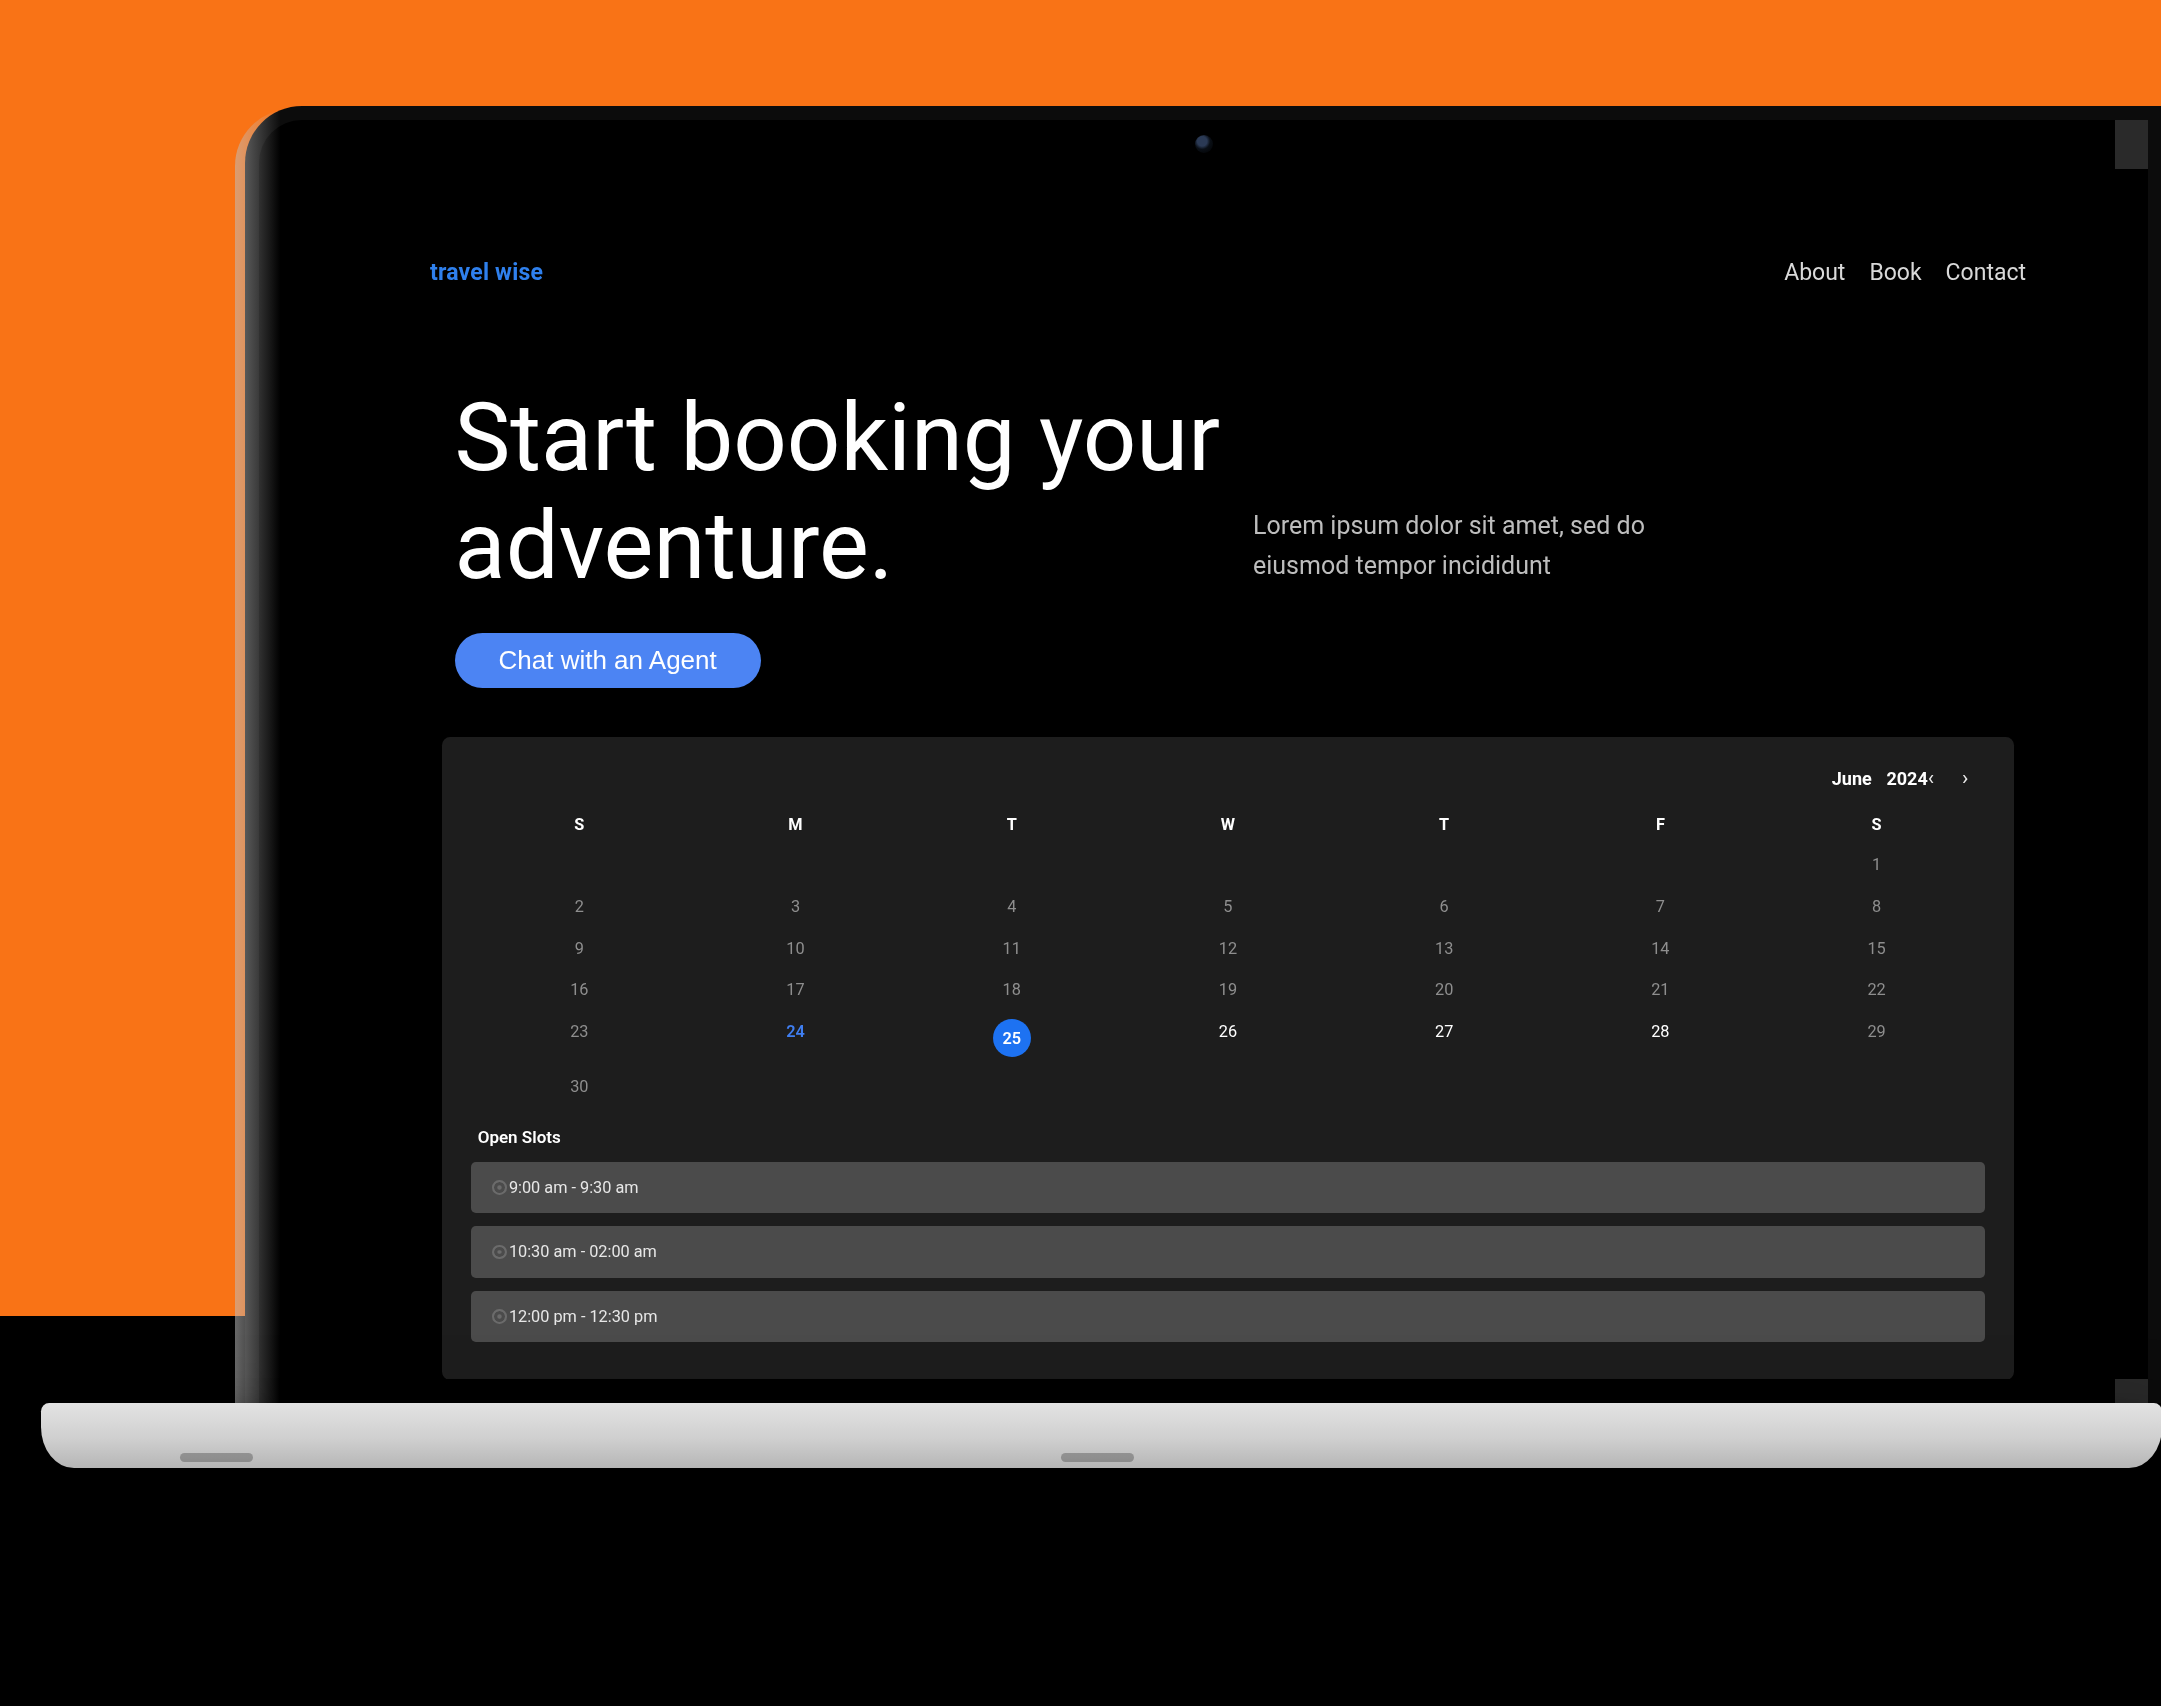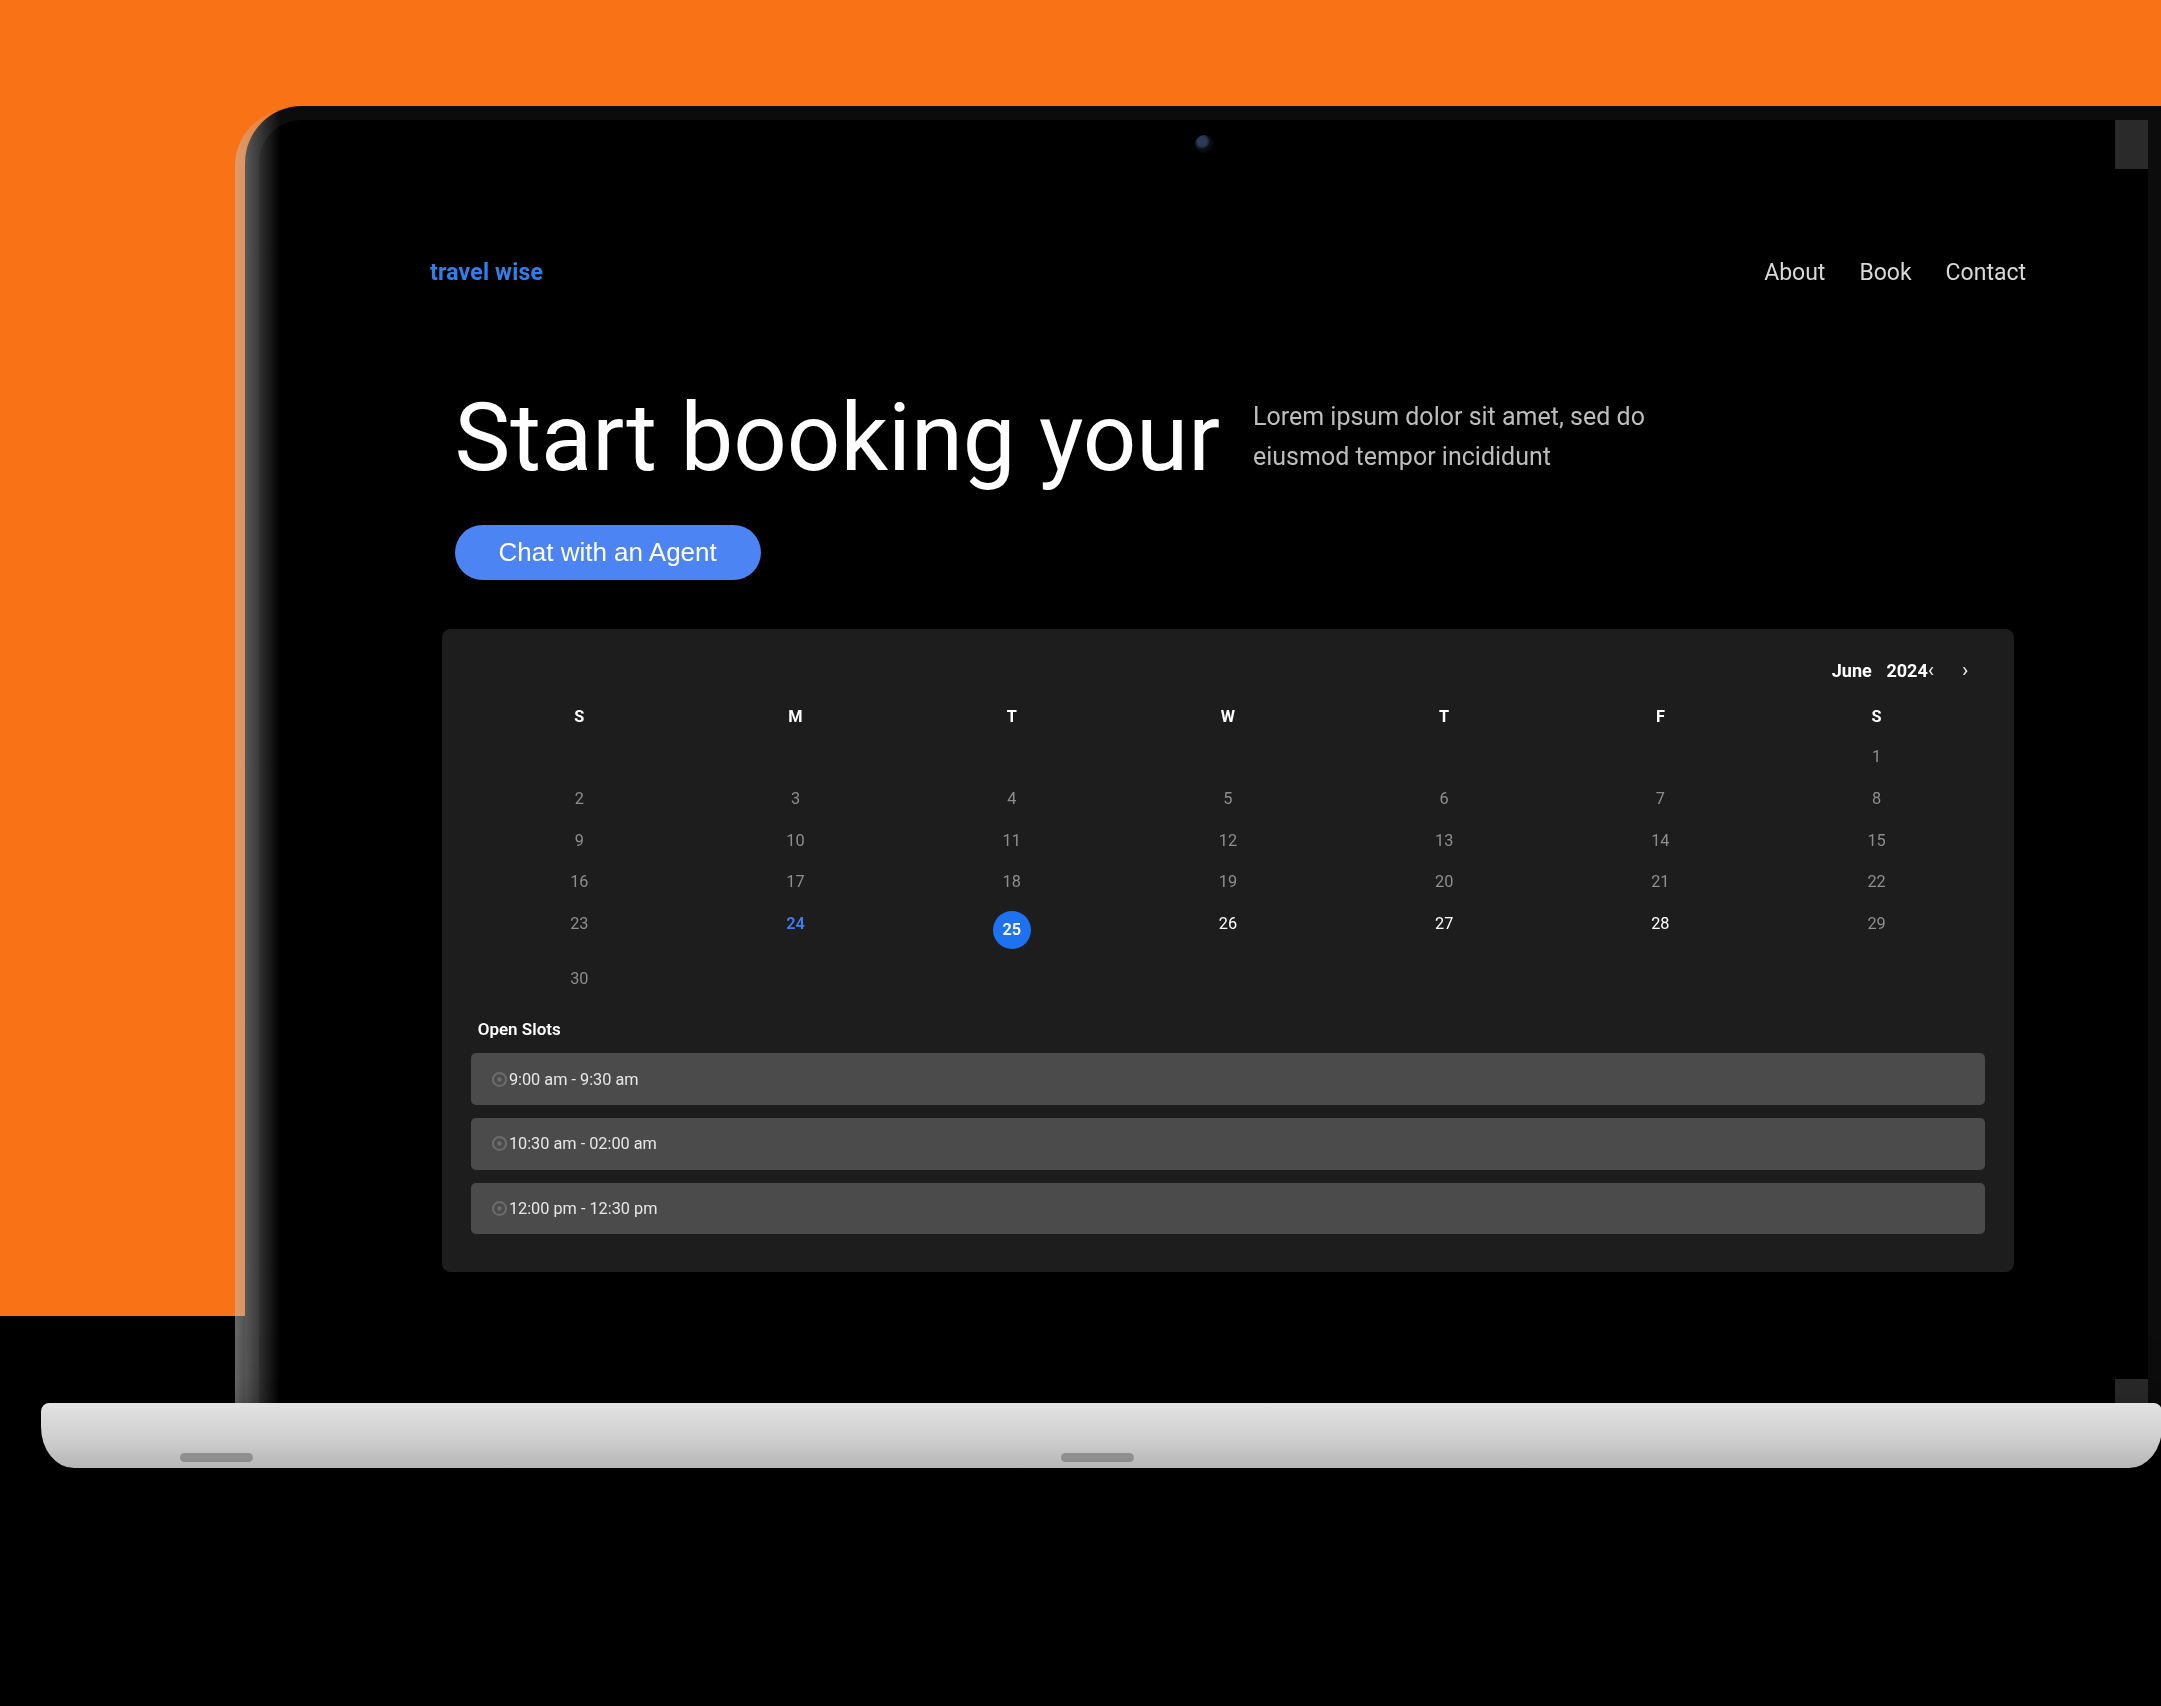--- a/index.html
+++ b/index.html
@@ -77,7 +77,7 @@
     font-size: 23px;
     letter-spacing: 0.2px;
   }
-  .navlinks { display: flex; gap: 34px; margin-left: 36px; }
+  .navlinks { display: flex; gap: 24px; margin-left: 36px; }
   .navlinks a { color: #d9d9d9; text-decoration: none; font-size: 23px; font-weight: 400; cursor:pointer;}
   .hero {
     margin-left: 24.5px;

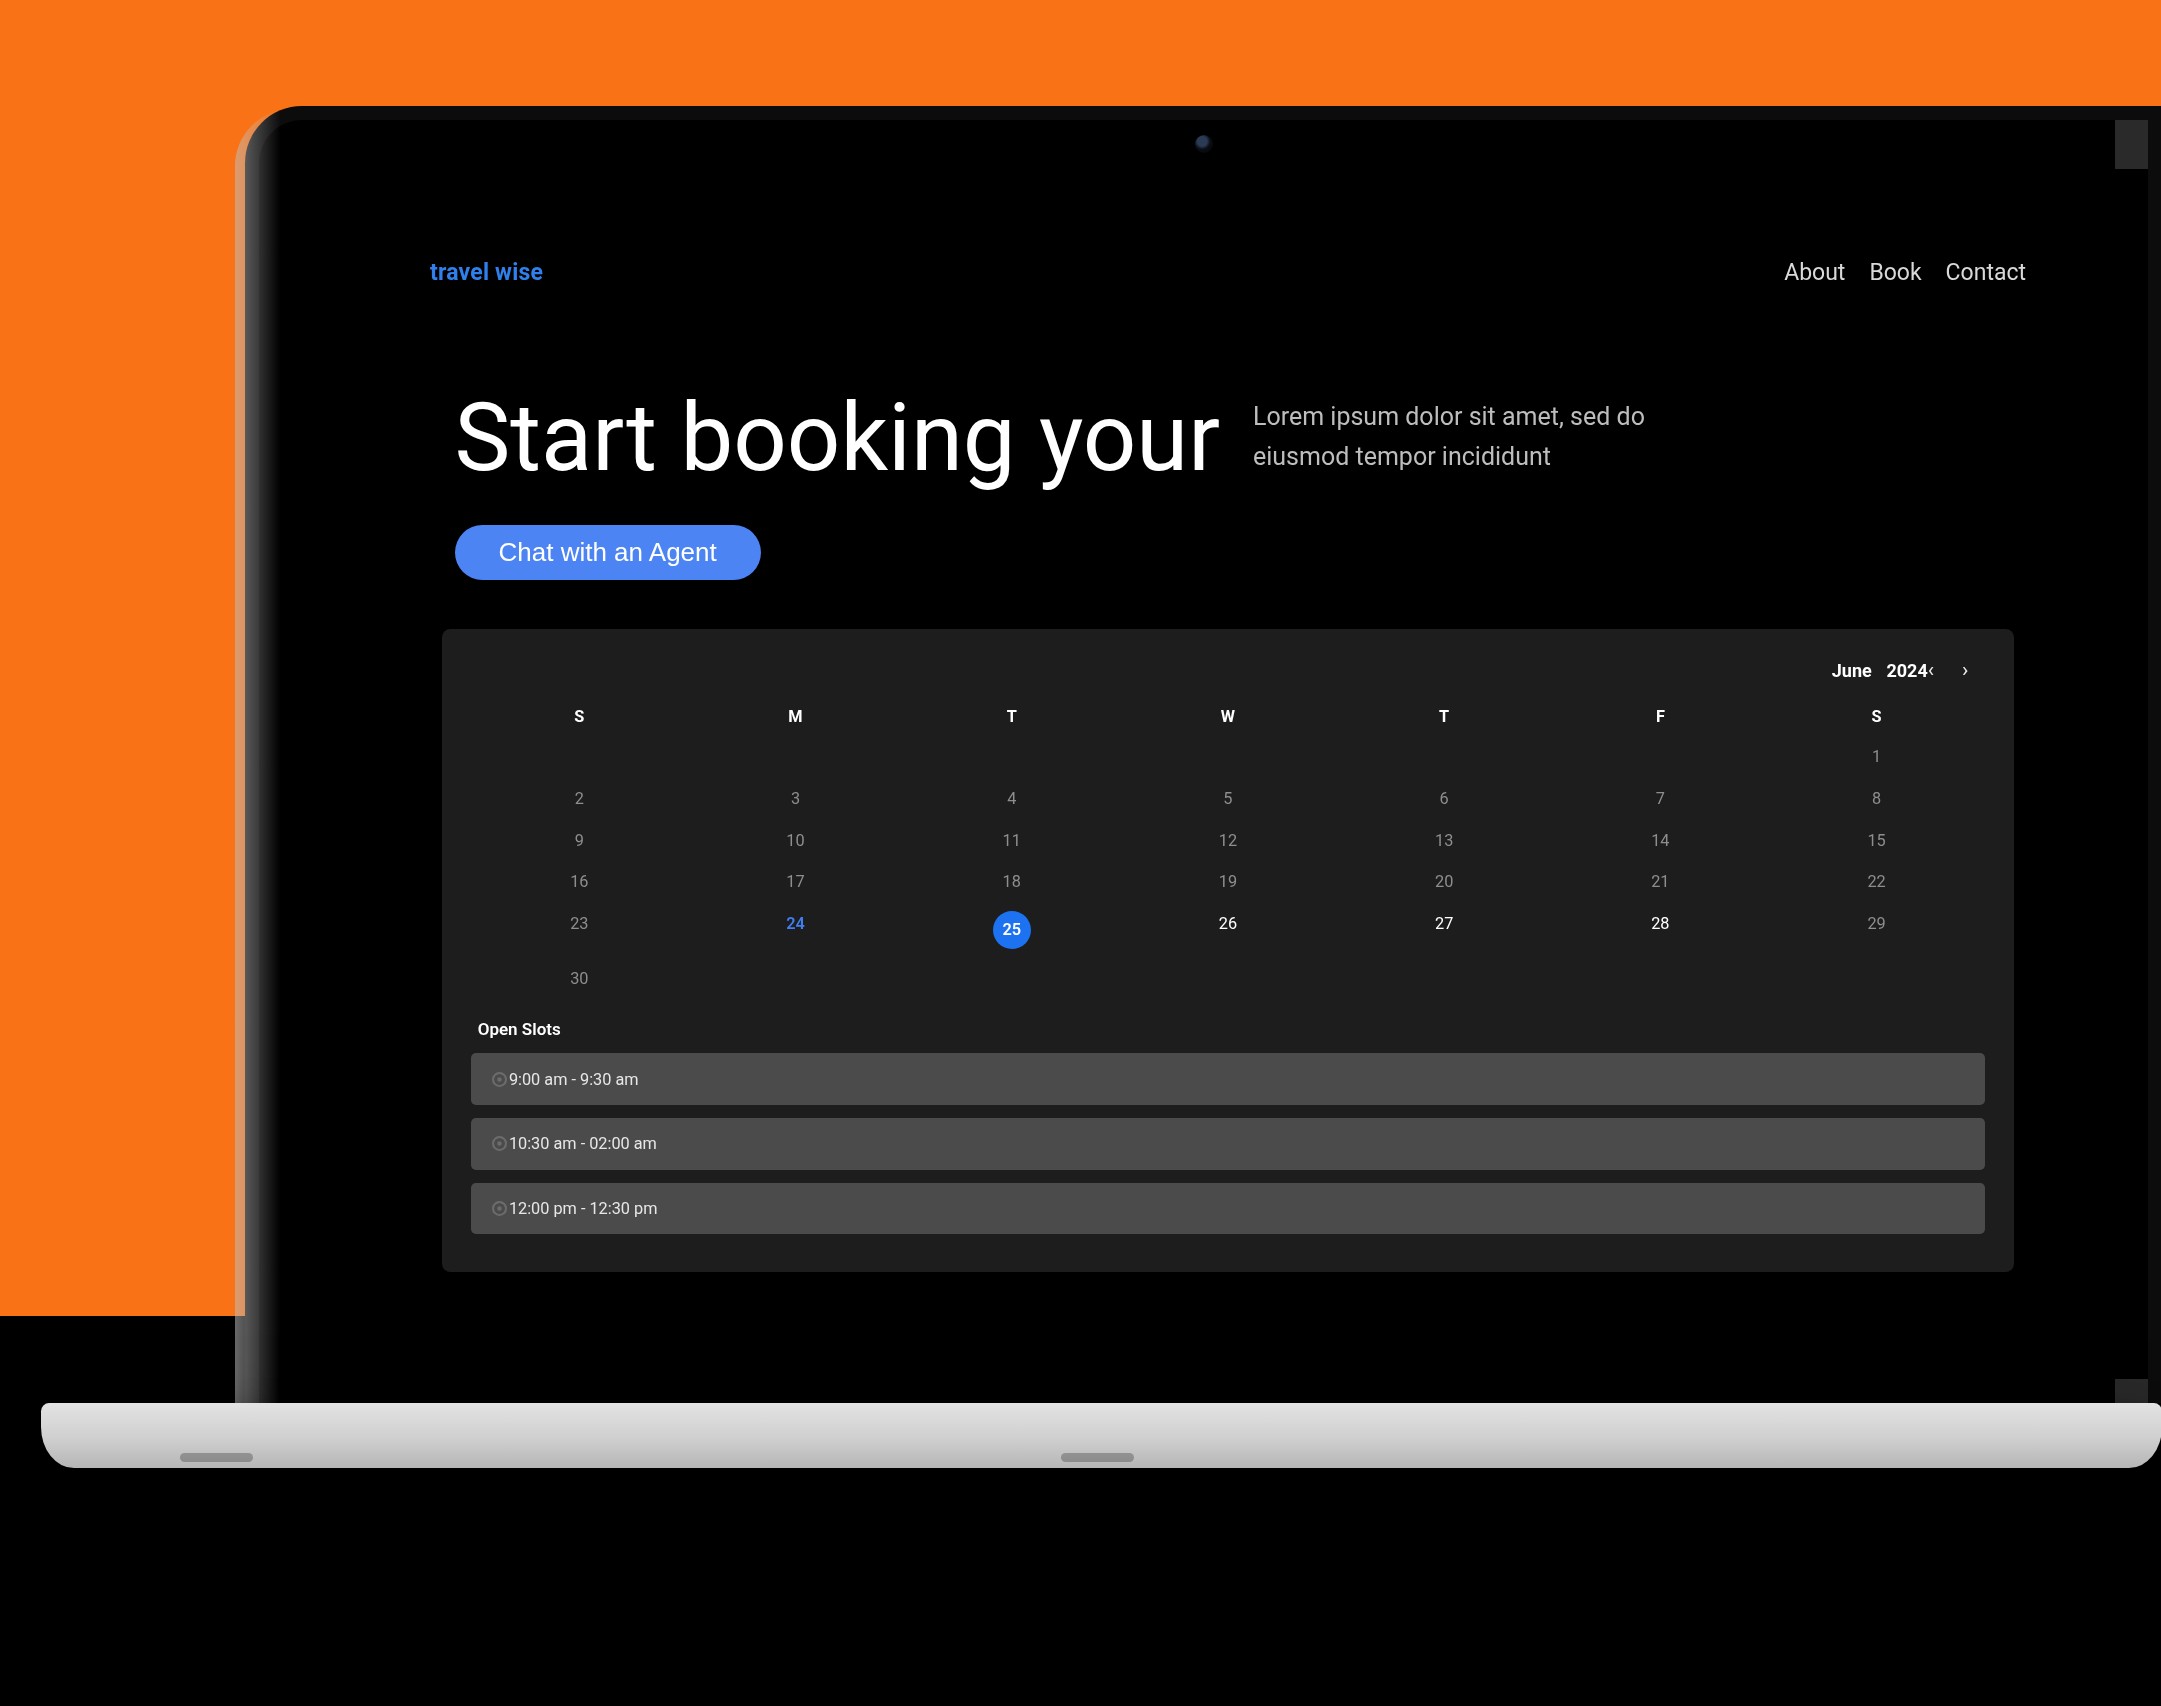--- a/index.html
+++ b/index.html
@@ -199,6 +199,7 @@
             <div class="hero-row">
               <h1 class="hero-title">
                 <span>Start booking your</span><br>
+                <span>adventure.</span>
               </h1>
               <p class="hero-sub">Lorem ipsum dolor sit amet, sed do eiusmod tempor incididunt</p>
             </div>

